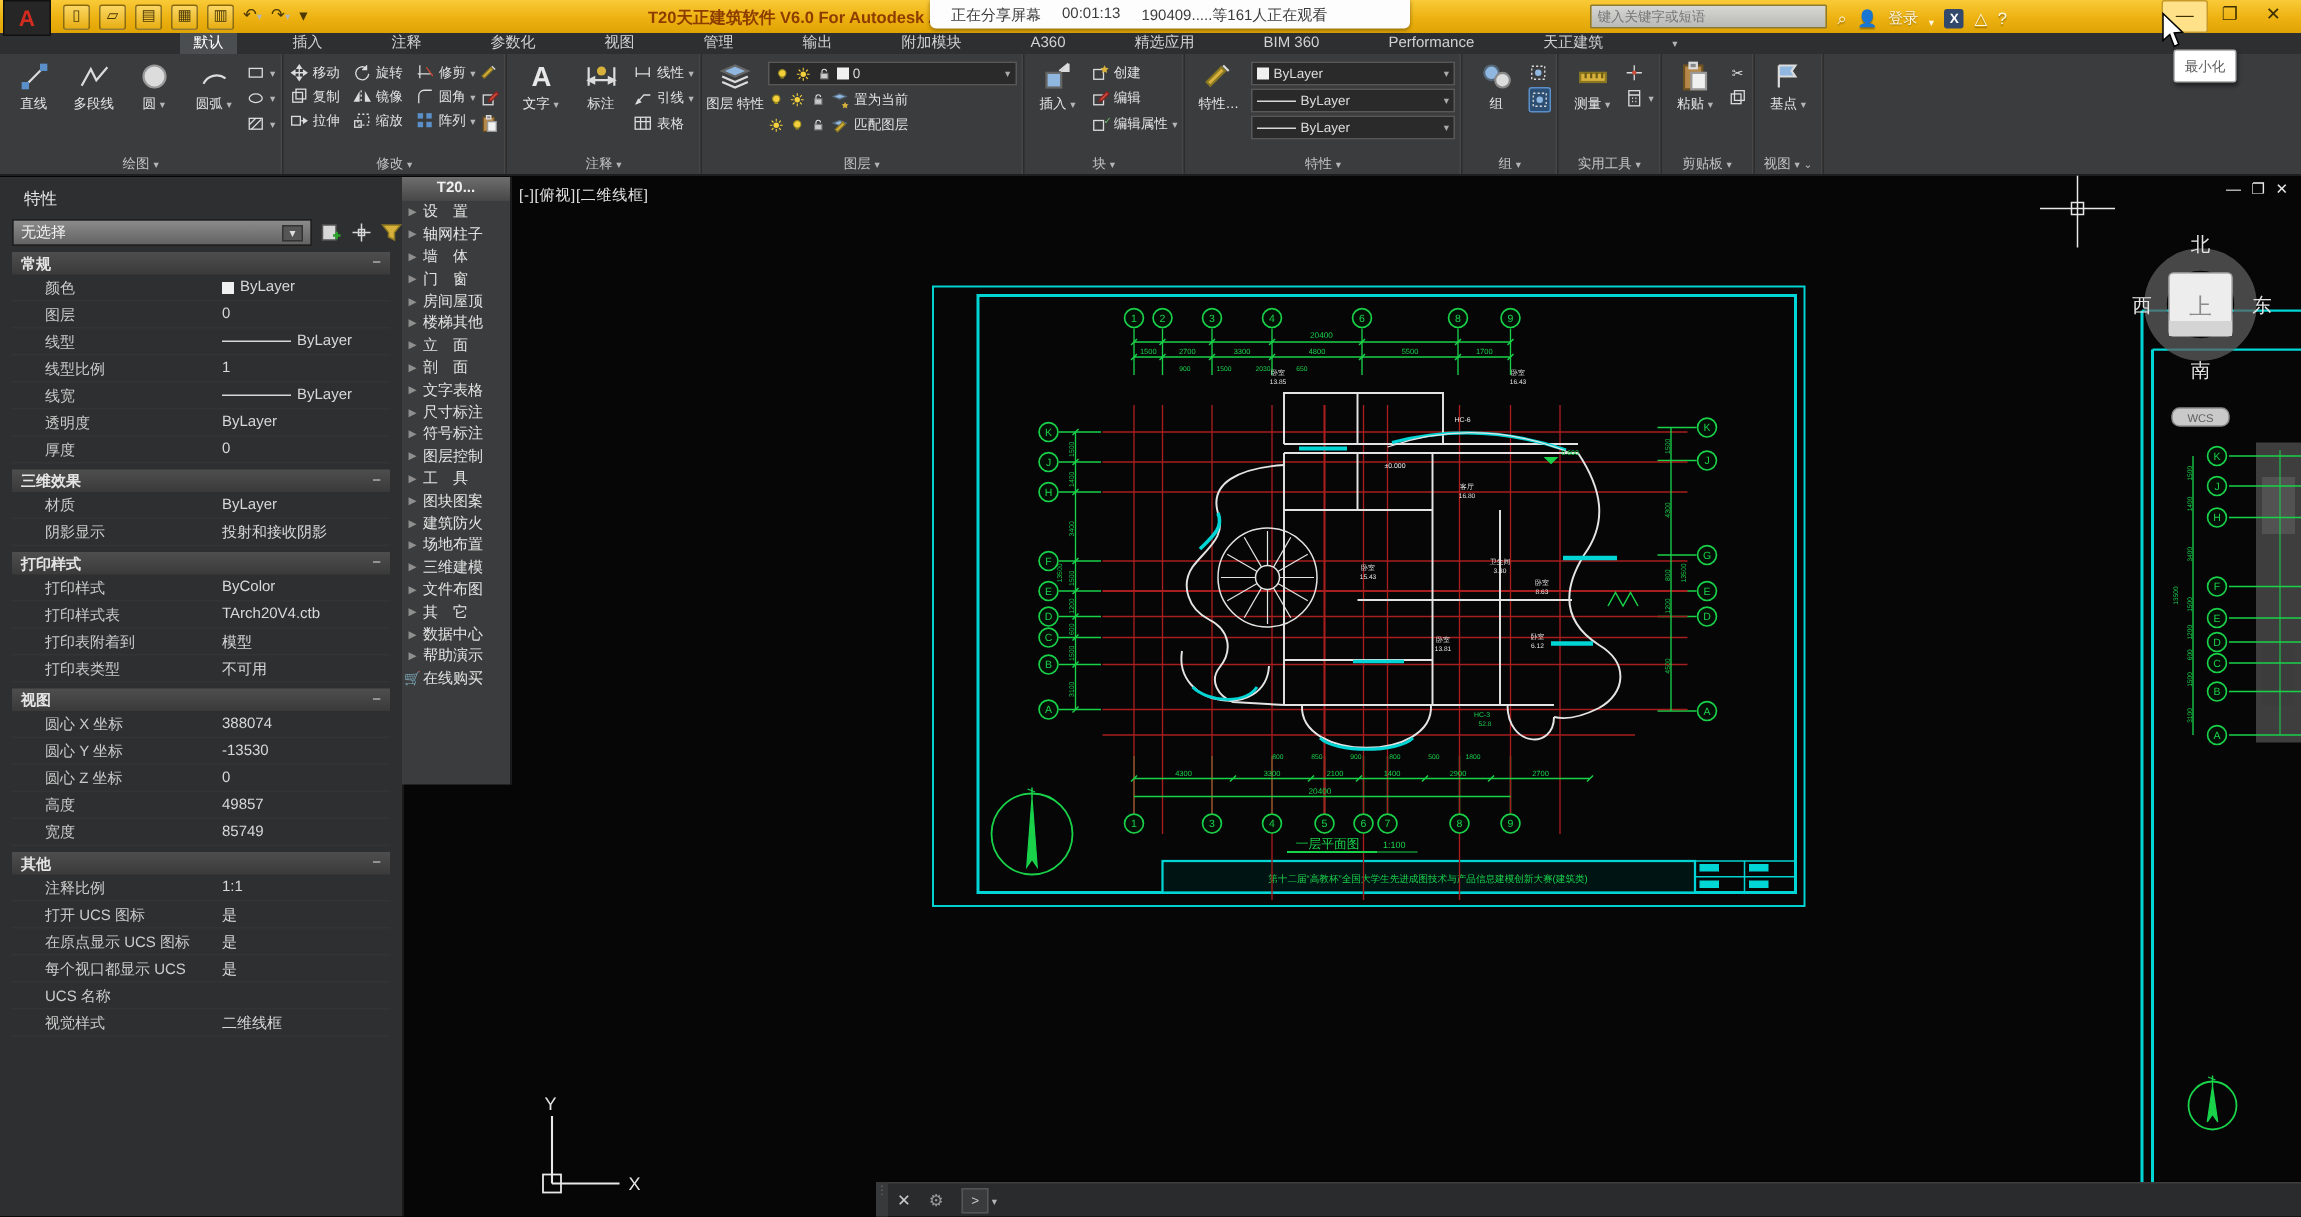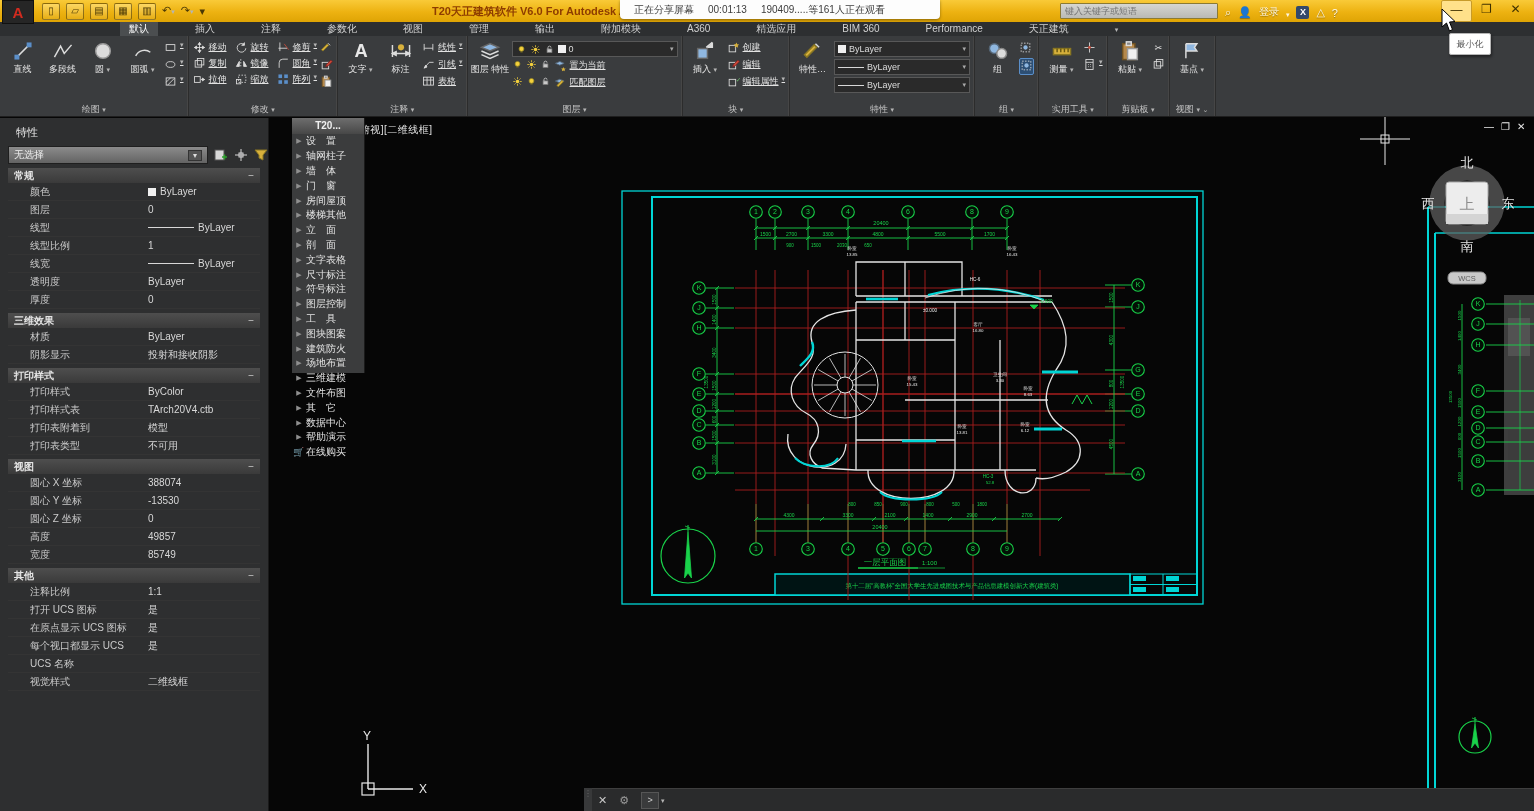--- a/index.html
+++ b/index.html
@@ -34,7 +34,7 @@
   .bigbtn{width:37px;display:flex;flex-direction:column;align-items:center;color:#e6e6e6;font-size:9px;gap:1px;padding-top:2px;}
   .bigbtn .lbl{white-space:nowrap;}
   .smallcol{display:flex;flex-direction:column;gap:2px;padding-top:3px;}
-  .smallitem{display:flex;gap:3px;color:#e2e2e2;font-size:9px;white-space:nowrap;height:15px;text-decoration:underline;}
+  .smallitem{display:flex;align-items:center;gap:3px;color:#e2e2e2;font-size:9px;white-space:nowrap;height:15px;}
   .mgrid{display:grid;grid-template-columns:auto auto auto;gap:1px 8px;padding-top:3px;}
   .dda{color:#b5b5b5;font-size:7px;}
   .combo{display:flex;align-items:center;background:#2a2a2a;border:1px solid #585858;height:14px;color:#dcdcdc;font-size:9px;padding:0 3px;gap:3px;}

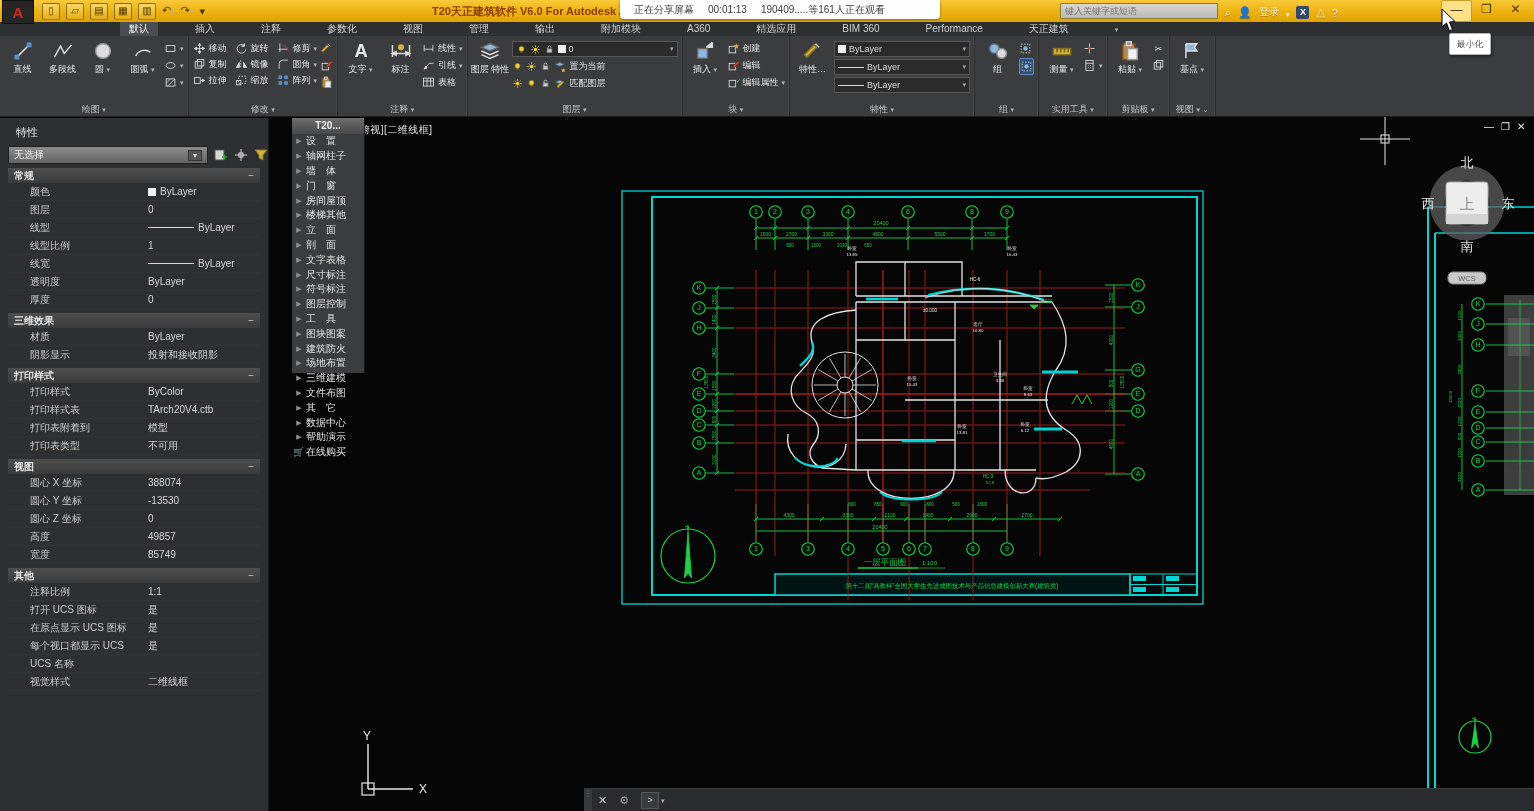--- a/index.html
+++ b/index.html
@@ -58,7 +58,7 @@
   .sw-square{width:8px;height:8px;background:#f0f0f0;display:inline-block;}
   .sw-line{width:46px;height:0;border-top:1.5px solid #d8d8d8;display:inline-block;}
   
-  #t20{left:268px;top:2px;width:72px;height:255px;background:#3b3c3d;border-right:1px solid #1a1a1a;z-index:20;margin-left:24px;}
+  #t20{left:268px;top:2px;width:72px;height:405px;background:#3b3c3d;border-right:1px solid #1a1a1a;z-index:20;}
   #t20 .mhdr{height:16px;background:linear-gradient(#6e6e6e,#474747);color:#f0f0f0;font-size:10px;font-weight:bold;text-align:center;line-height:16px;}
   .mitem{height:14.8px;display:flex;align-items:center;color:#e3e3e3;font-size:10px;}
   .mitem .ar{width:14px;text-align:center;color:#8f8f8f;font-size:7px;}

